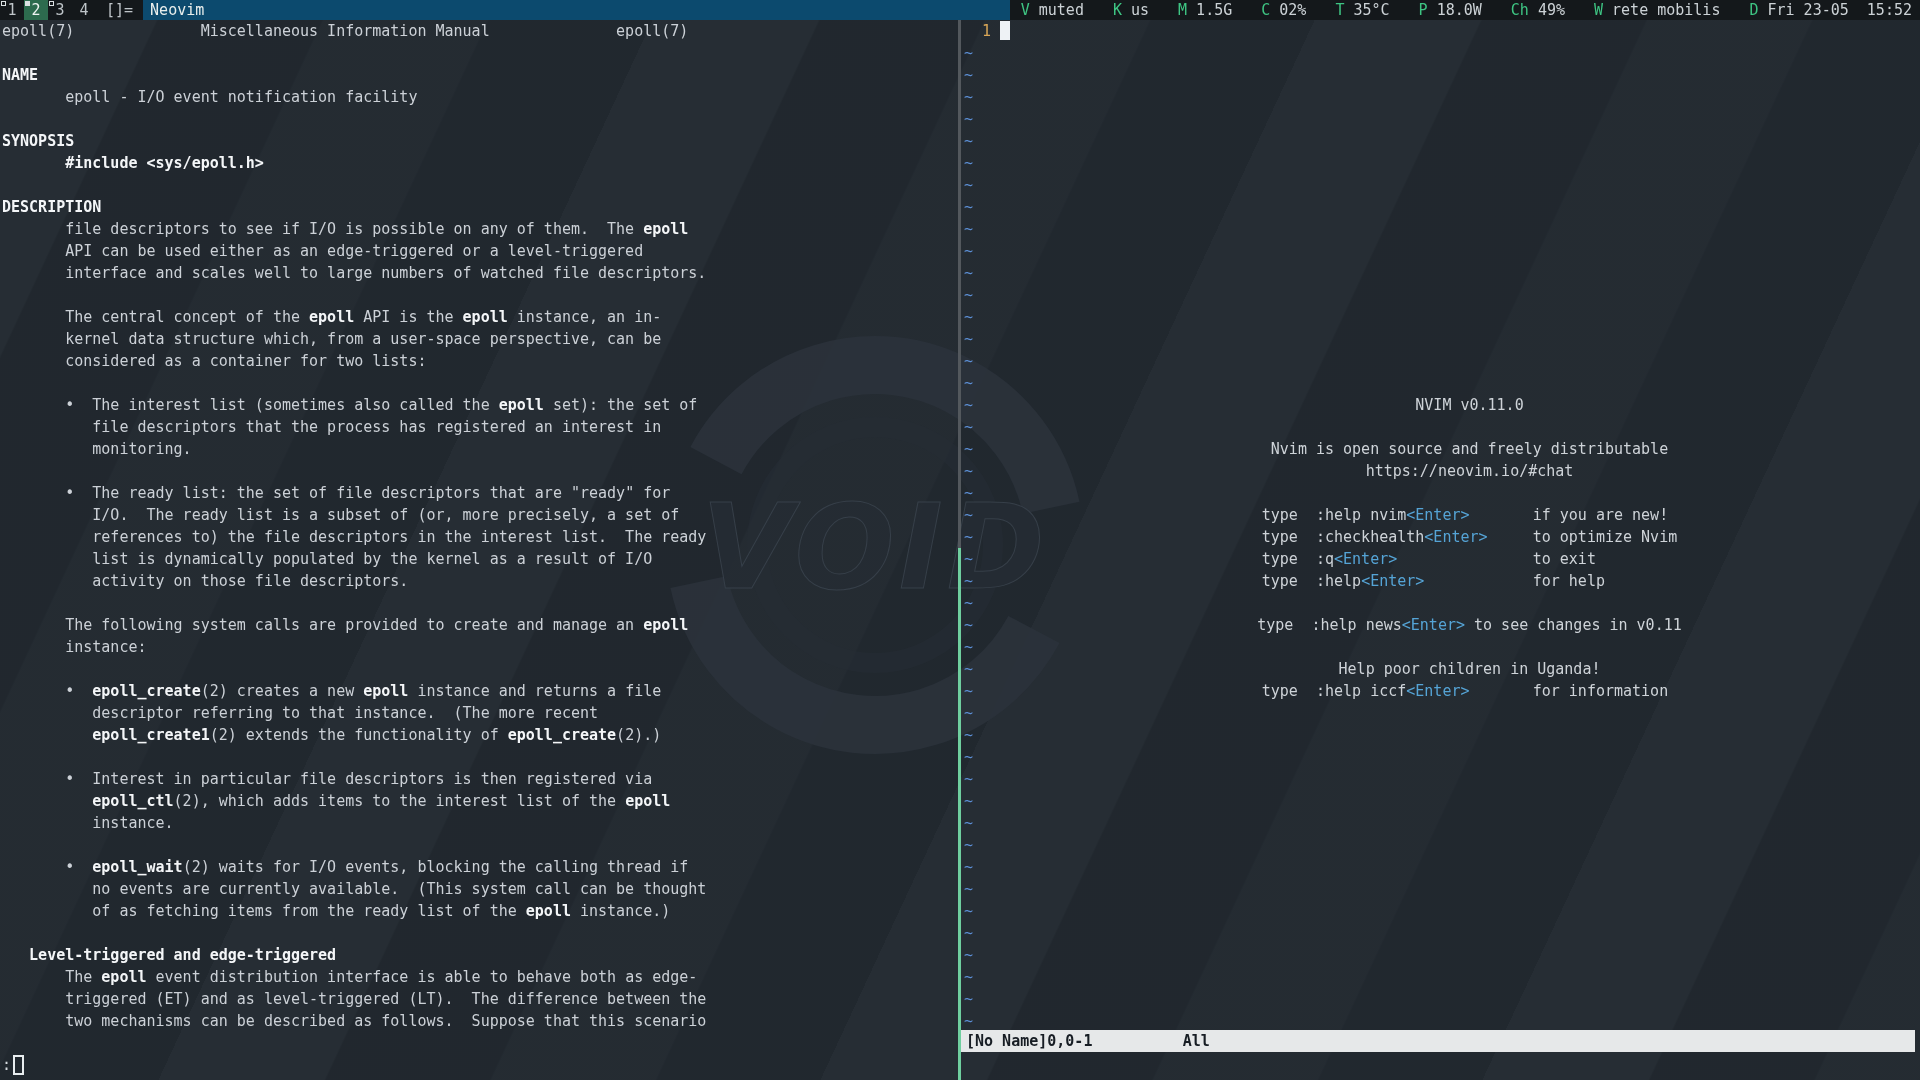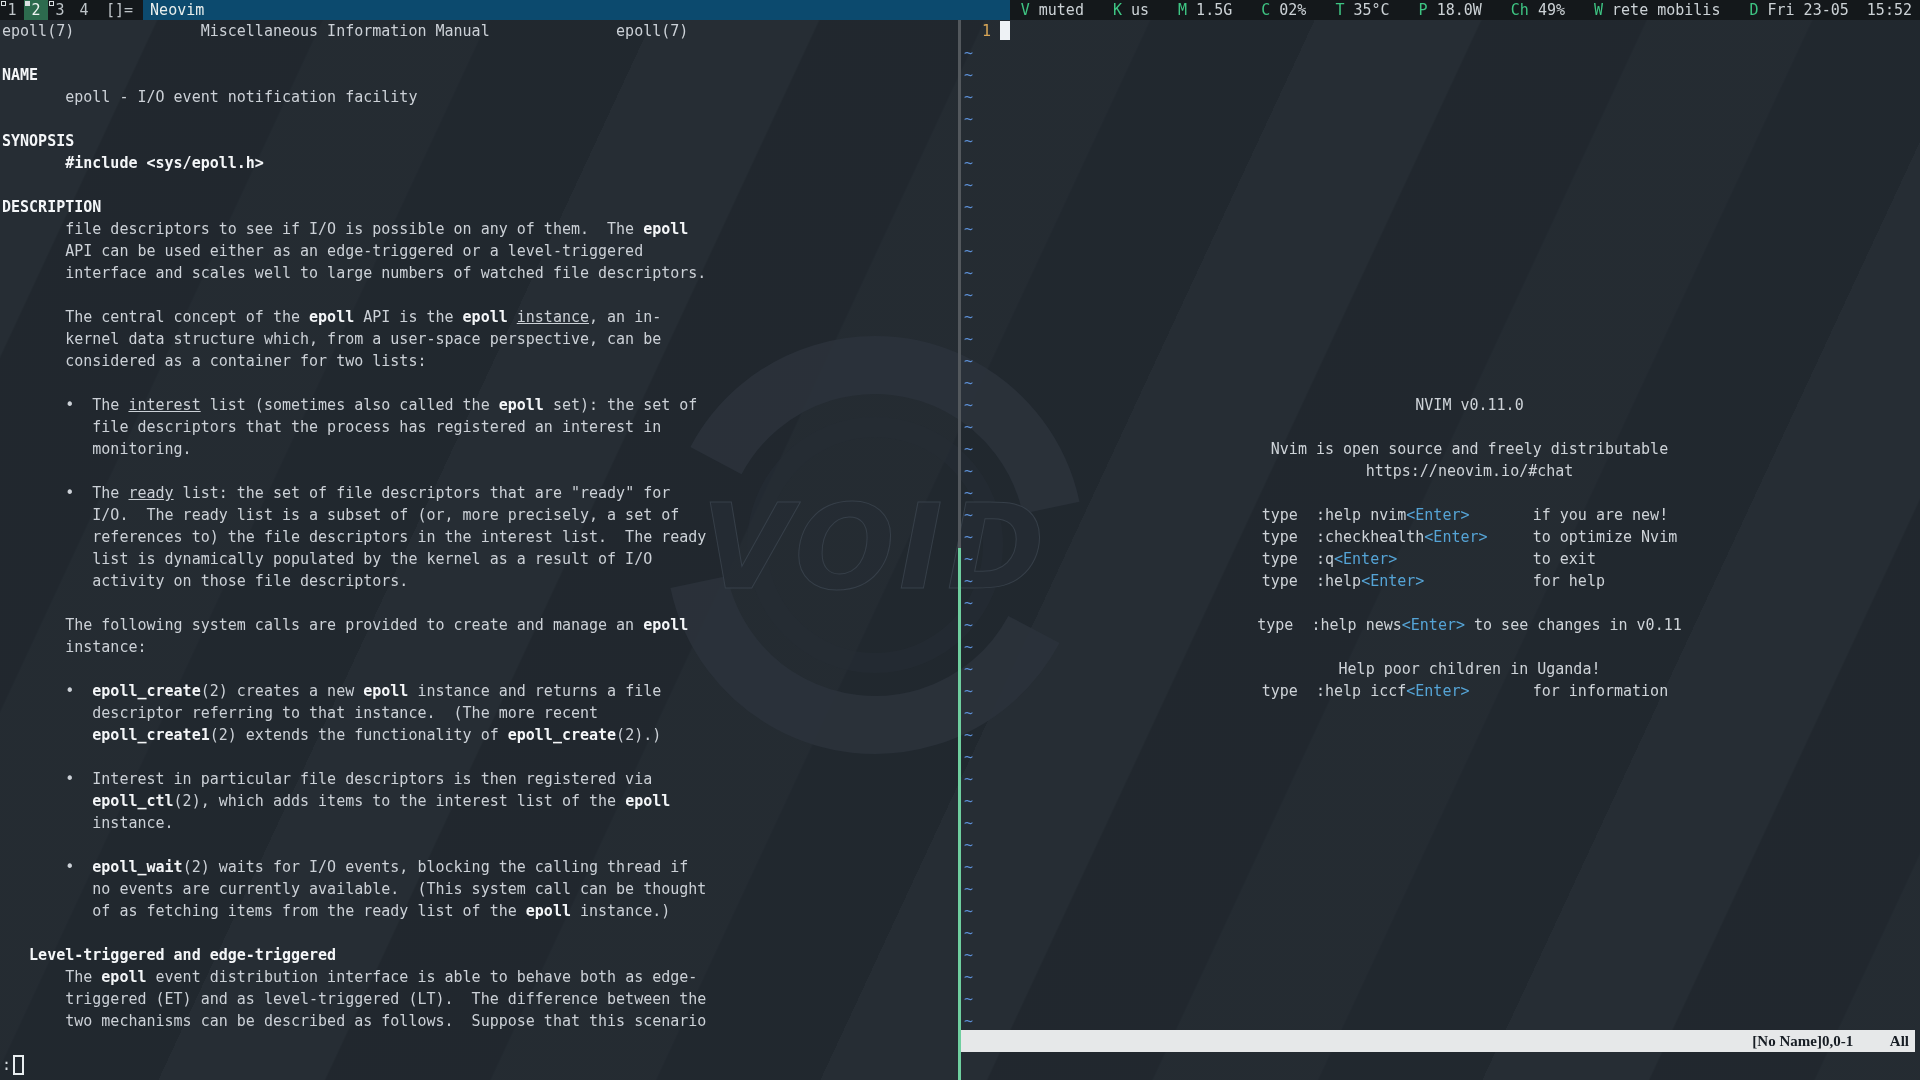--- a/index.html
+++ b/index.html
@@ -36,7 +36,7 @@
   .man  { font-size:15px; line-height:22px; padding-left:2px; color:#ccd1d7; }
   .man-line { height:22px; white-space:pre; }
   .t-b { font-weight:bold; color:#f4f6f8;margin-top:44px; }
-  .t-u { text-decoration:underline; }
+  .t-u { }
   .prompt { position:absolute; left:2px; top:1034px; height:22px; font-size:15px;
             color:#d6dbdf; display:flex; align-items:center; white-space:pre; }
   .hollow-cursor { display:inline-block; width:11px; height:20px; border:2px solid #e8edef; margin-left:2px; }

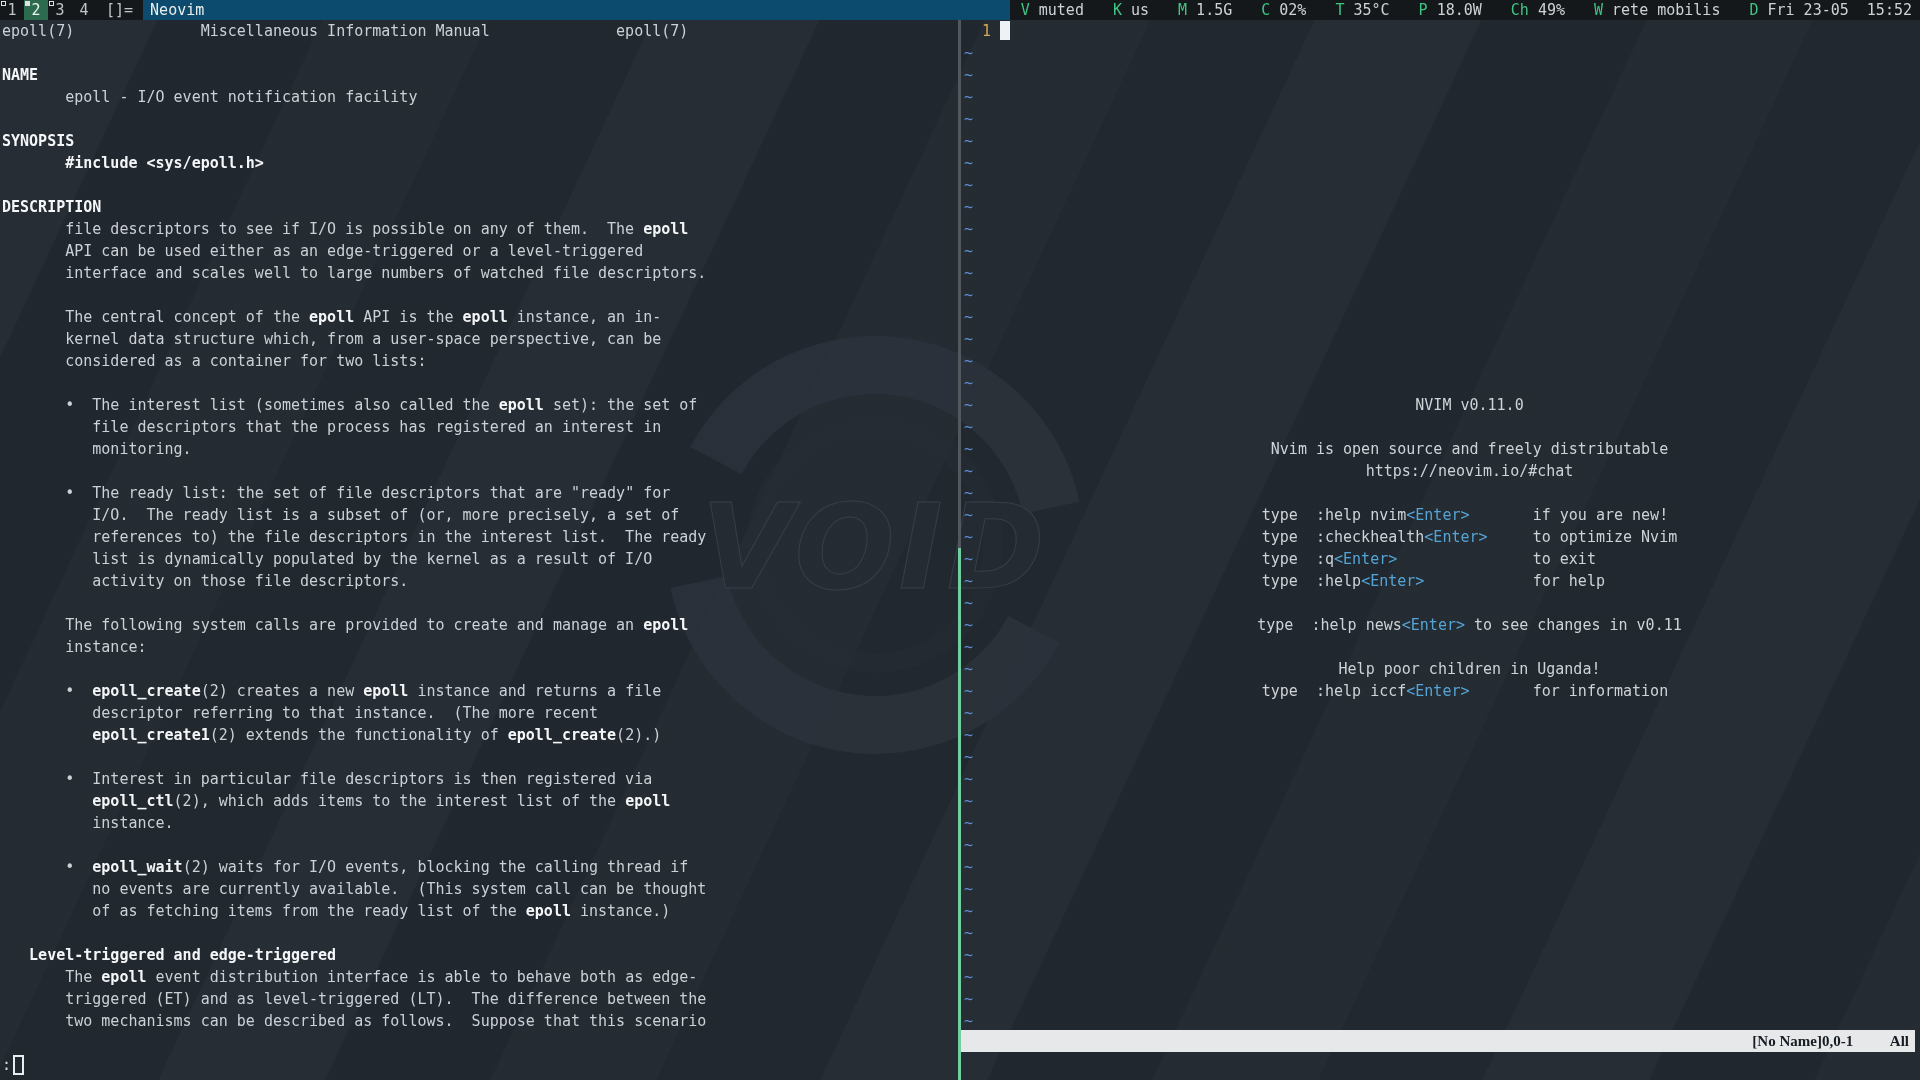--- a/index.html
+++ b/index.html
@@ -56,8 +56,8 @@
   .splash-line { height:22px; white-space:pre; }
   .t-k { color:#55a4d6; }
   .statusline { position:absolute; left:0; top:1010px; width:954px; height:22px; background:#e6e8e9;
-                color:#171d24; font-weight:bold; display:flex; justify-content:flex-end;
-                padding:0 6px 0 5px; line-height:22px; white-space:pre;font-family:Liberation Serif, serif; }
+                color:#171d24; font-weight:bold; display:flex; justify-content:flex-start;
+                padding:0 6px 0 5px; line-height:22px; white-space:pre; }
   .cmdline { position:absolute; left:0; top:1032px; width:954px; height:22px; }
 </style>
 </head>

